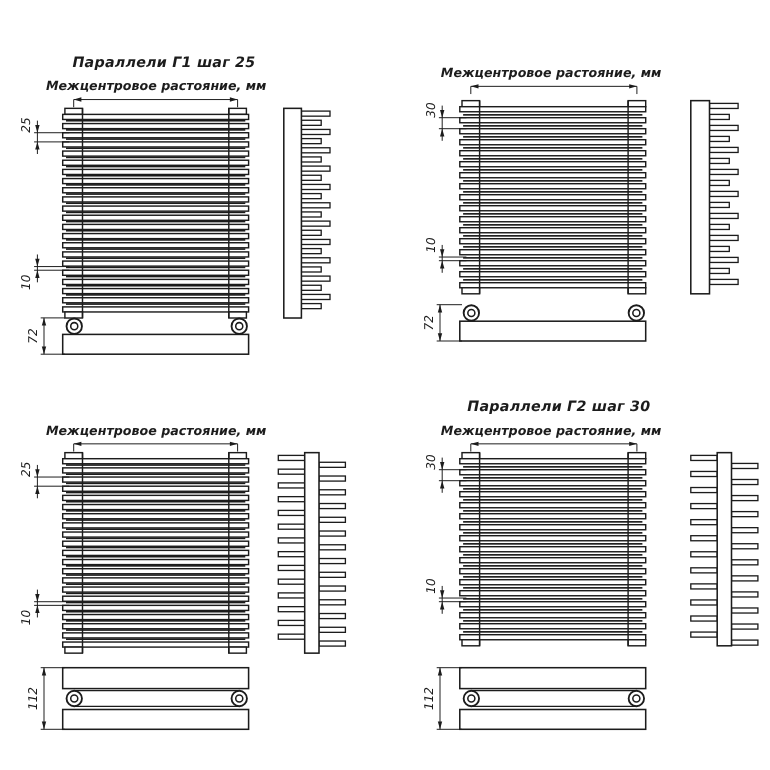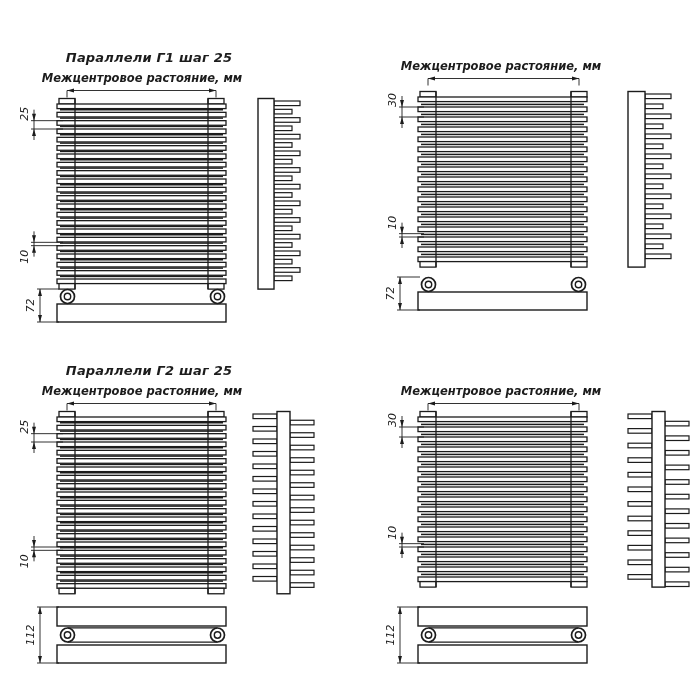--- a/index.html
+++ b/index.html
@@ -251,7 +251,6 @@
 </div>
 
 <div class="panel" id="panel-2" style="left:10px;top:355px">
-  <div class="title" style="left:139px">Параллели Г2 шаг 25</div>
   <div class="subtitle" style="left:132px">Межцентровое растояние, мм</div>
   <svg width="330" height="335" viewBox="0 0 330 335">
       <g>

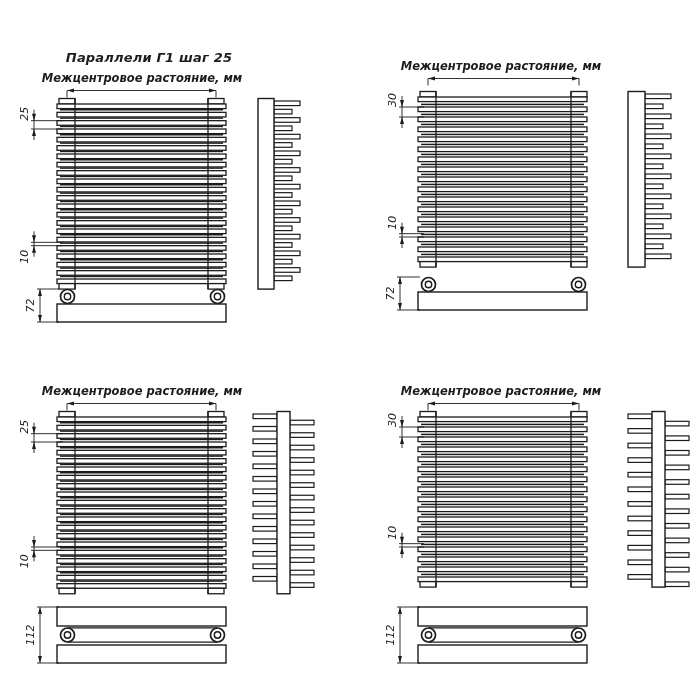--- a/index.html
+++ b/index.html
@@ -378,6 +378,7 @@
 </div>
 
 <div class="panel" id="panel-3" style="left:380px;top:355px">
+  <div class="title" style="left:128px">Параллели Г2 шаг 30</div>
   <div class="subtitle" style="left:121px">Межцентровое растояние, мм</div>
   <svg width="330" height="335" viewBox="0 0 330 335">
       <g>

